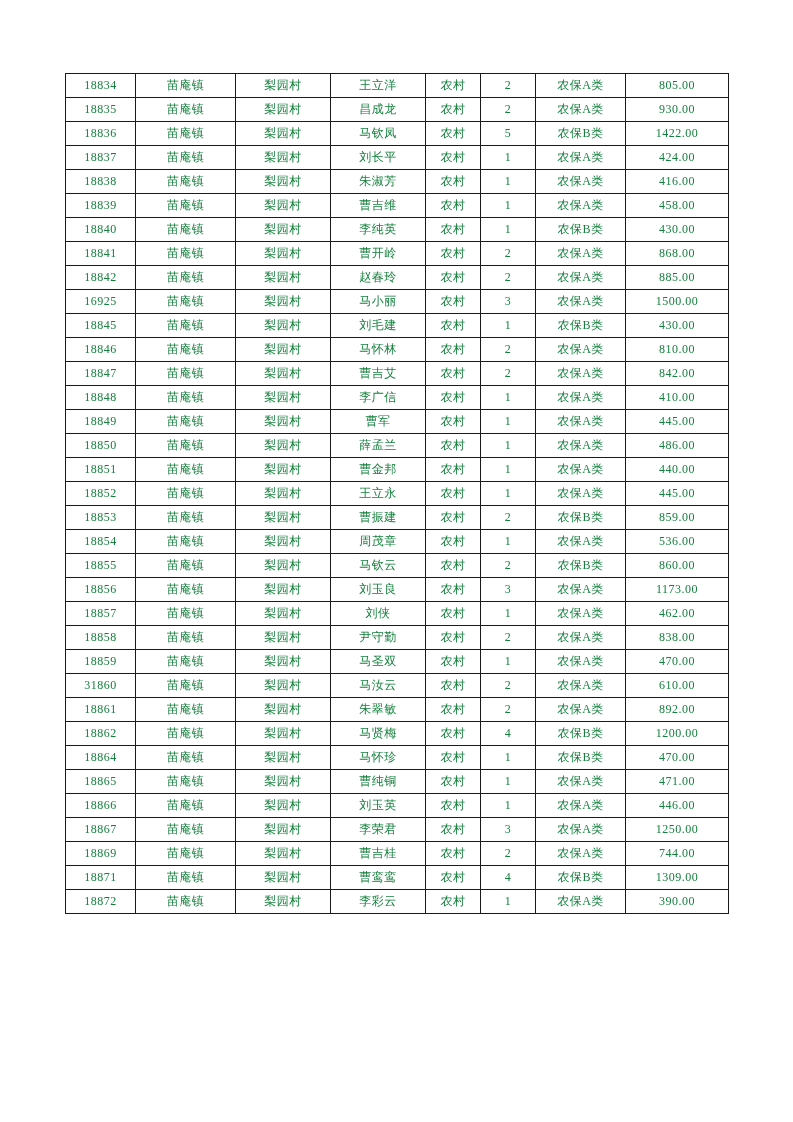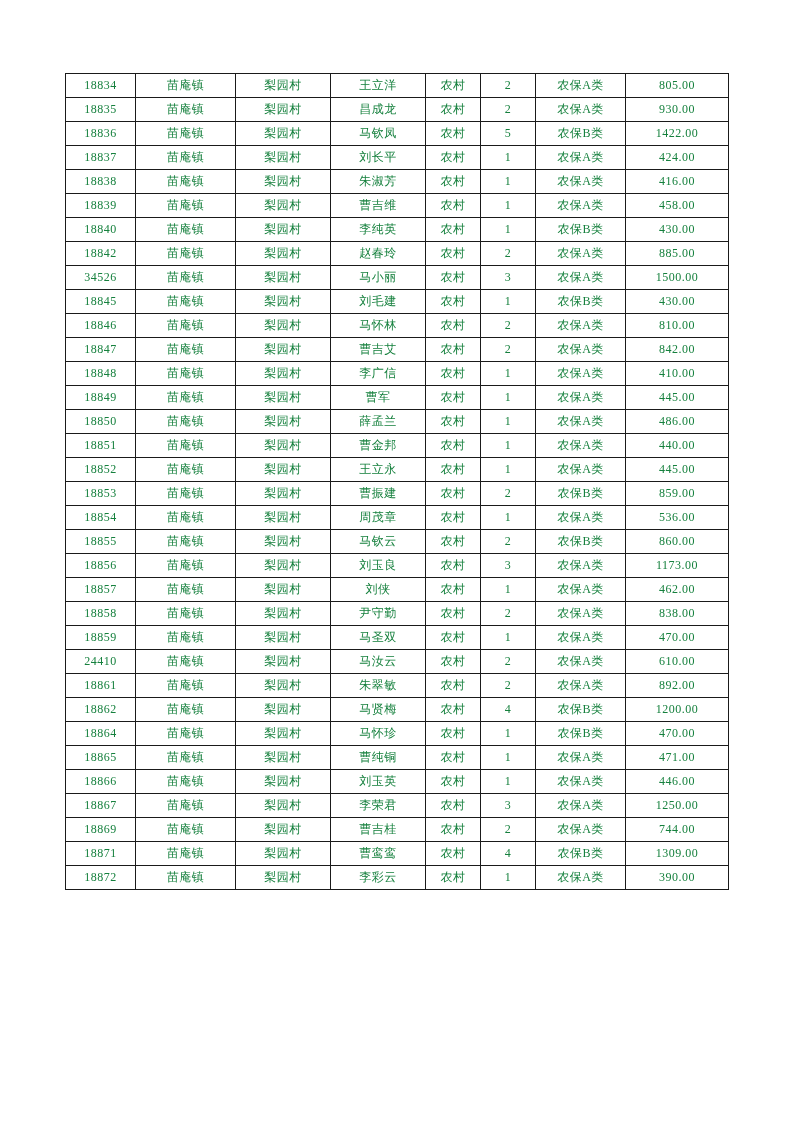--- a/index.html
+++ b/index.html
@@ -135,6 +135,16 @@
           <td class="col-amount">430.00</td>
         </tr>
         <tr>
+          <td class="col-id">18841</td>
+          <td class="col-town">苗庵镇</td>
+          <td class="col-village">梨园村</td>
+          <td class="col-name">曹开岭</td>
+          <td class="col-type">农村</td>
+          <td class="col-count">2</td>
+          <td class="col-category">农保A类</td>
+          <td class="col-amount">868.00</td>
+        </tr>
+        <tr>
           <td class="col-id">18842</td>
           <td class="col-town">苗庵镇</td>
           <td class="col-village">梨园村</td>

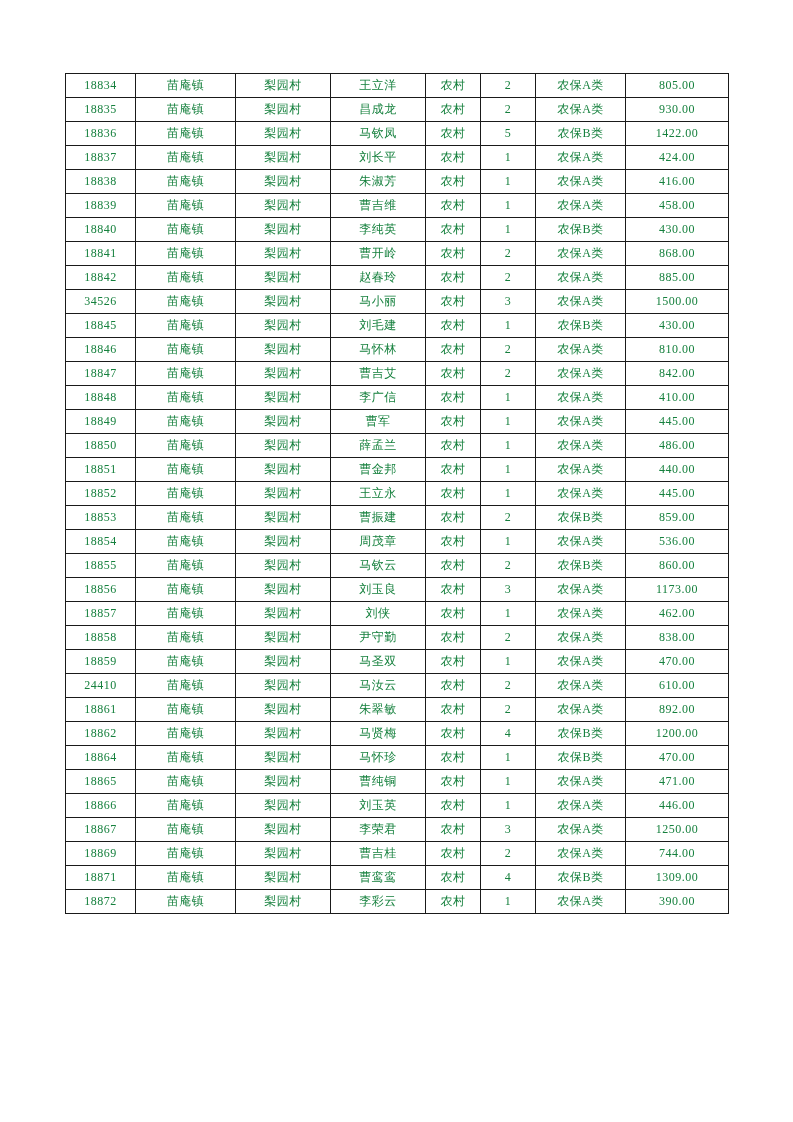--- a/index.html
+++ b/index.html
@@ -155,7 +155,7 @@
           <td class="col-amount">885.00</td>
         </tr>
         <tr>
-          <td class="col-id">34526</td>
+          <td class="col-id">16925</td>
           <td class="col-town">苗庵镇</td>
           <td class="col-village">梨园村</td>
           <td class="col-name">马小丽</td>

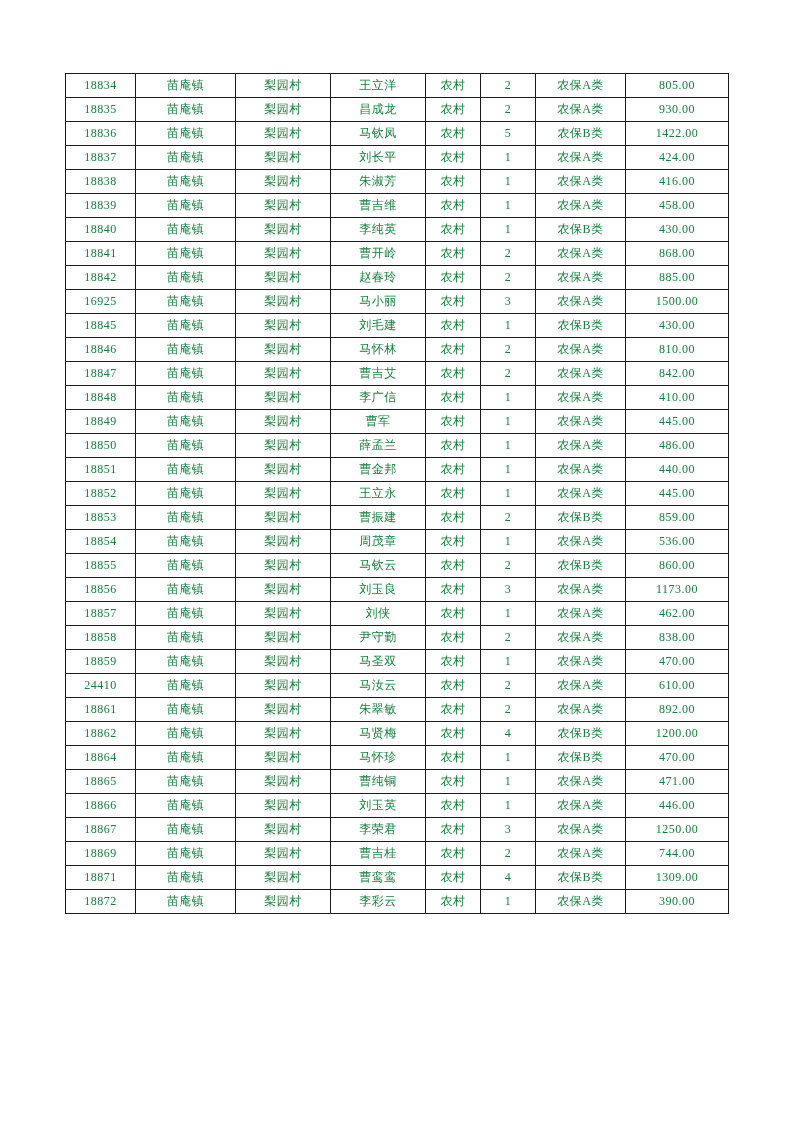--- a/index.html
+++ b/index.html
@@ -315,7 +315,7 @@
           <td class="col-amount">470.00</td>
         </tr>
         <tr>
-          <td class="col-id">24410</td>
+          <td class="col-id">31860</td>
           <td class="col-town">苗庵镇</td>
           <td class="col-village">梨园村</td>
           <td class="col-name">马汝云</td>

